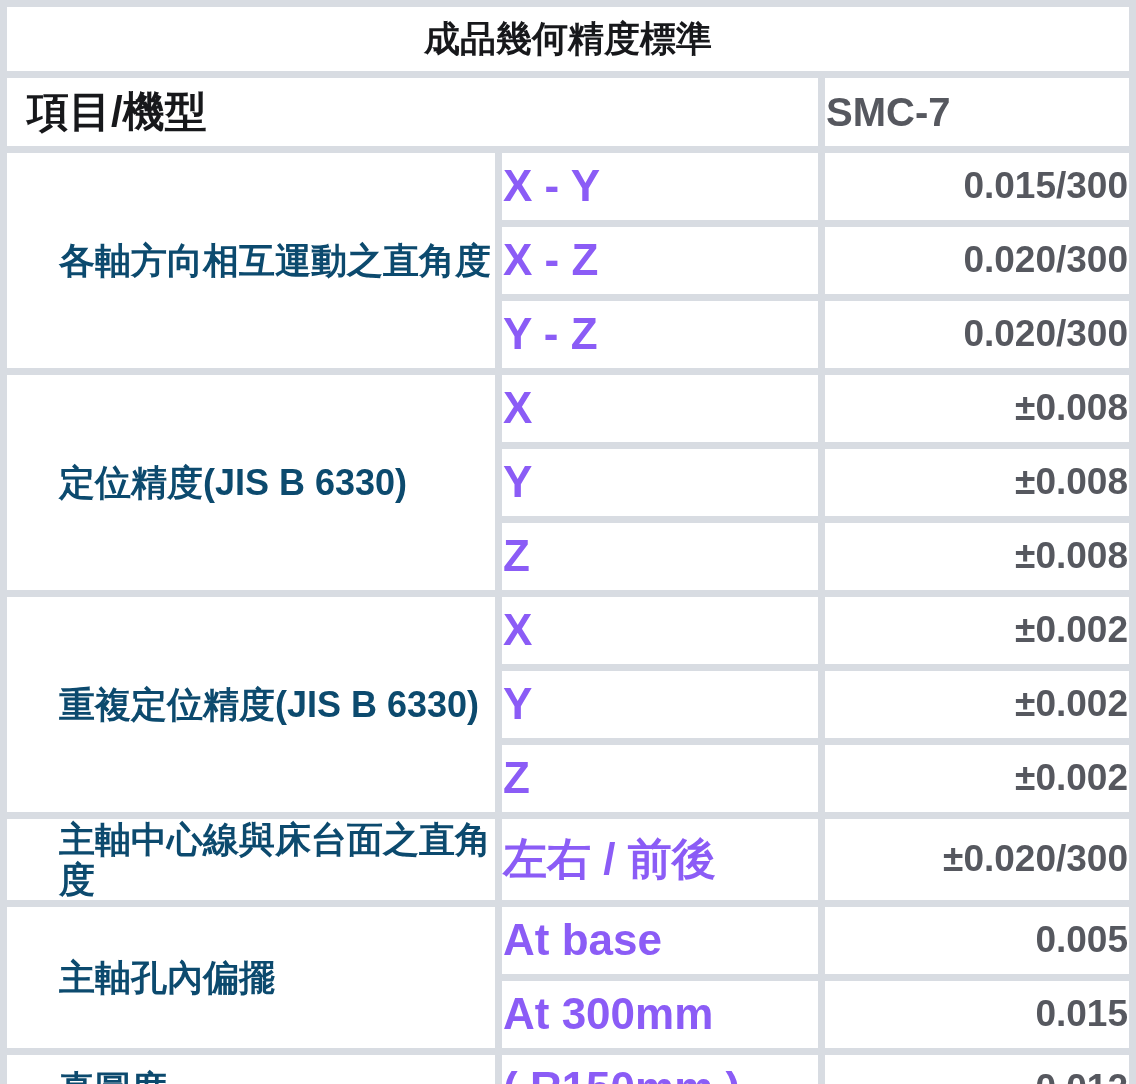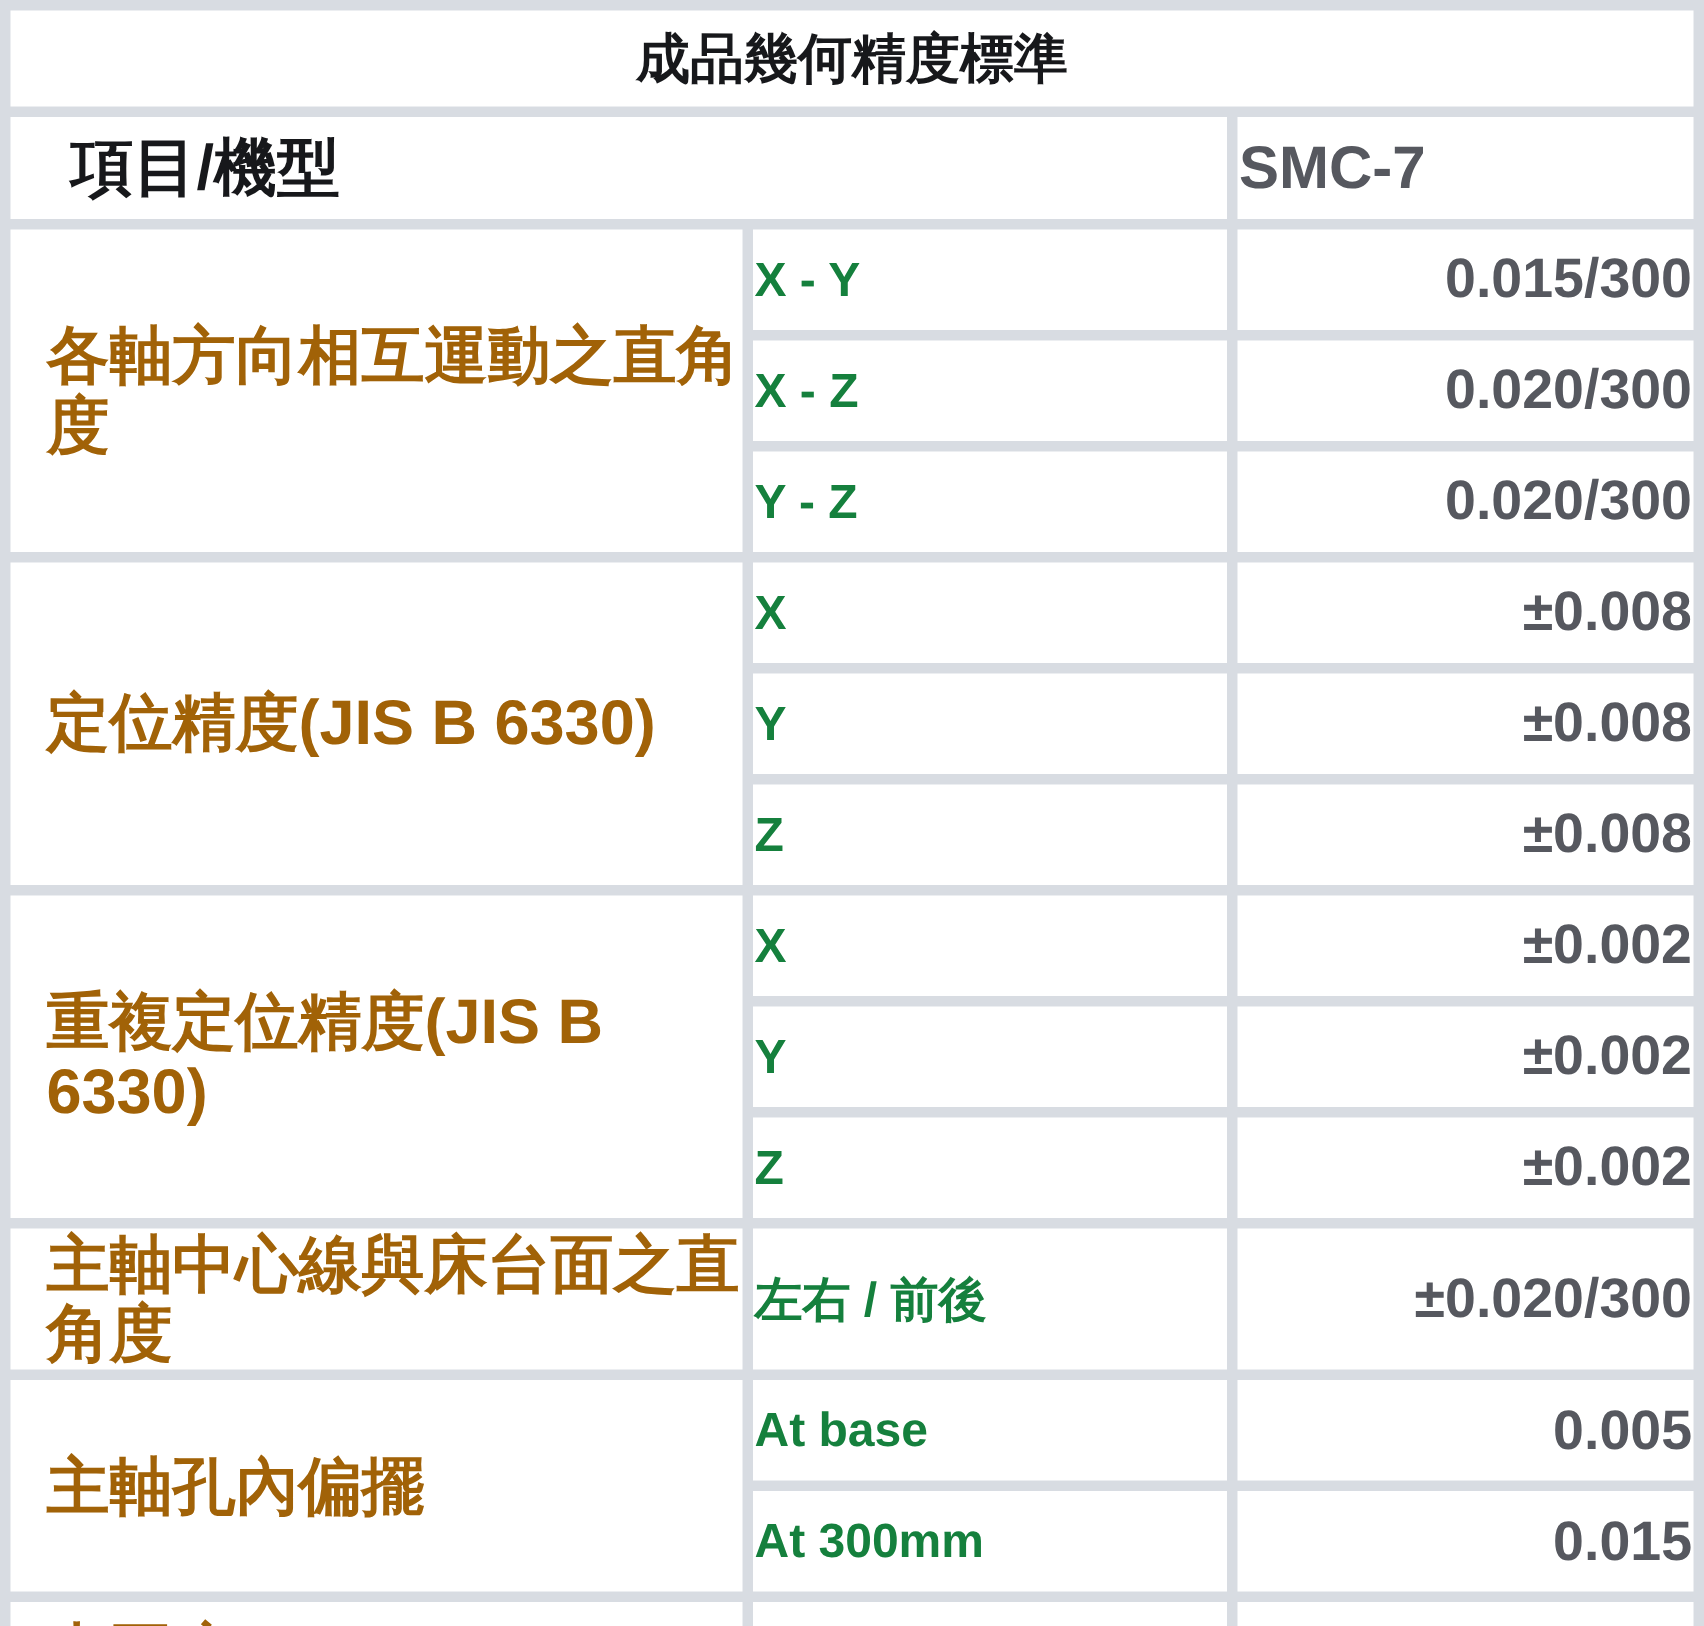--- a/index.html
+++ b/index.html
@@ -30,7 +30,7 @@
   }
   .t-header-item {
     height: 66px;
-    padding-left: 40px;
+    padding-left: 20px;
     font-size: 42px;
     color: #17181b;
     margin-top: 40px;

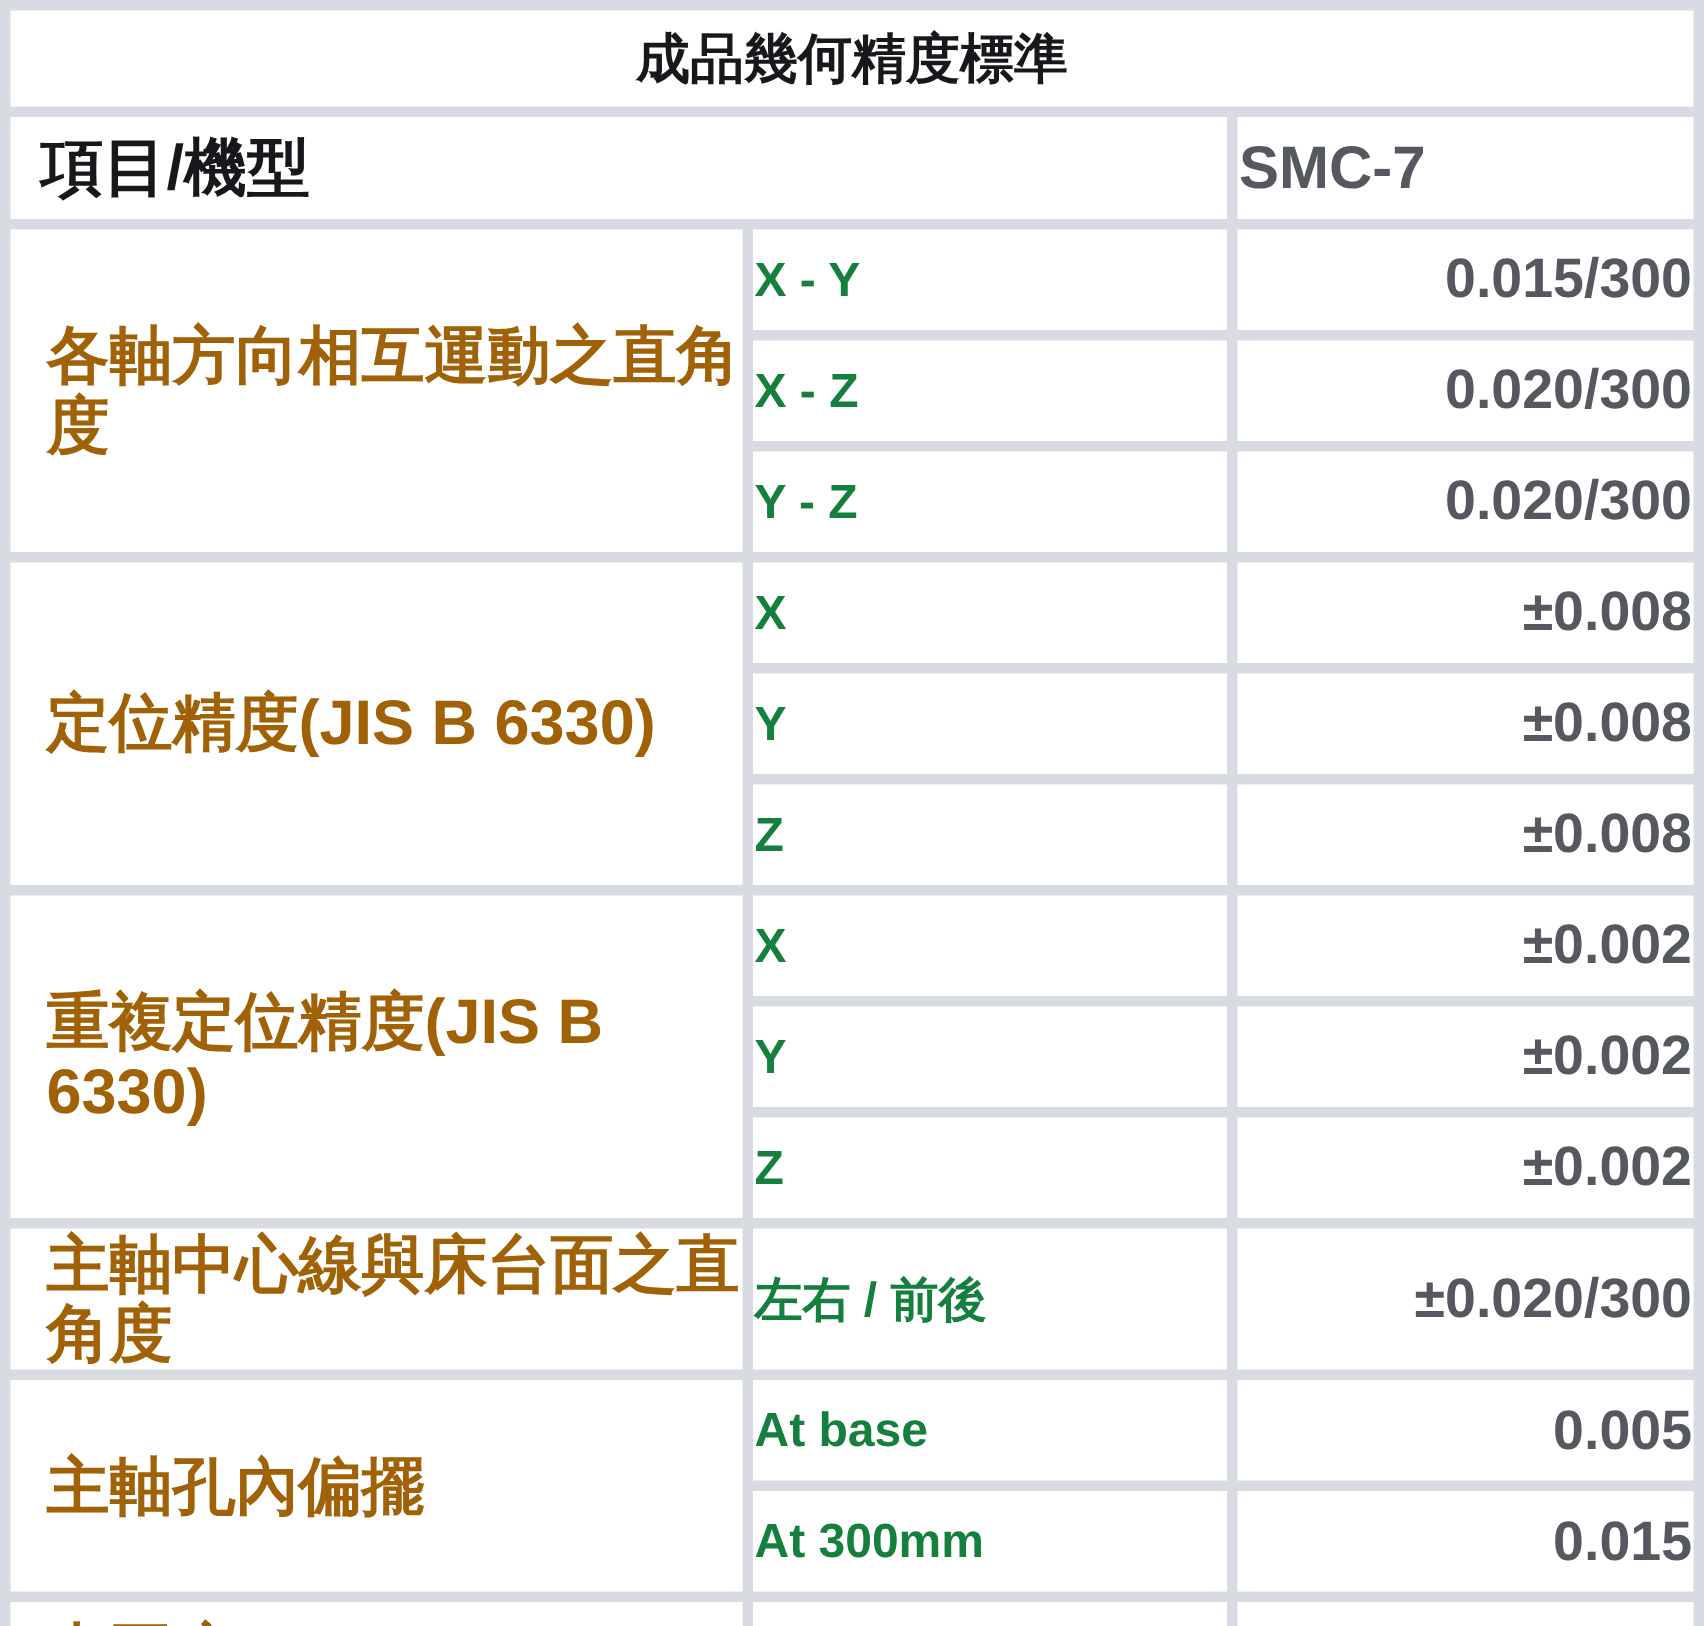--- a/index.html
+++ b/index.html
@@ -46,8 +46,8 @@
   }
   .t-sub {
     height: 65px;
-    font-size: 32px;
-    color: #15803d;
+    font-size: 44px;
+    color: #8b5cf6;
   }
   .t-value {
     height: 65px;

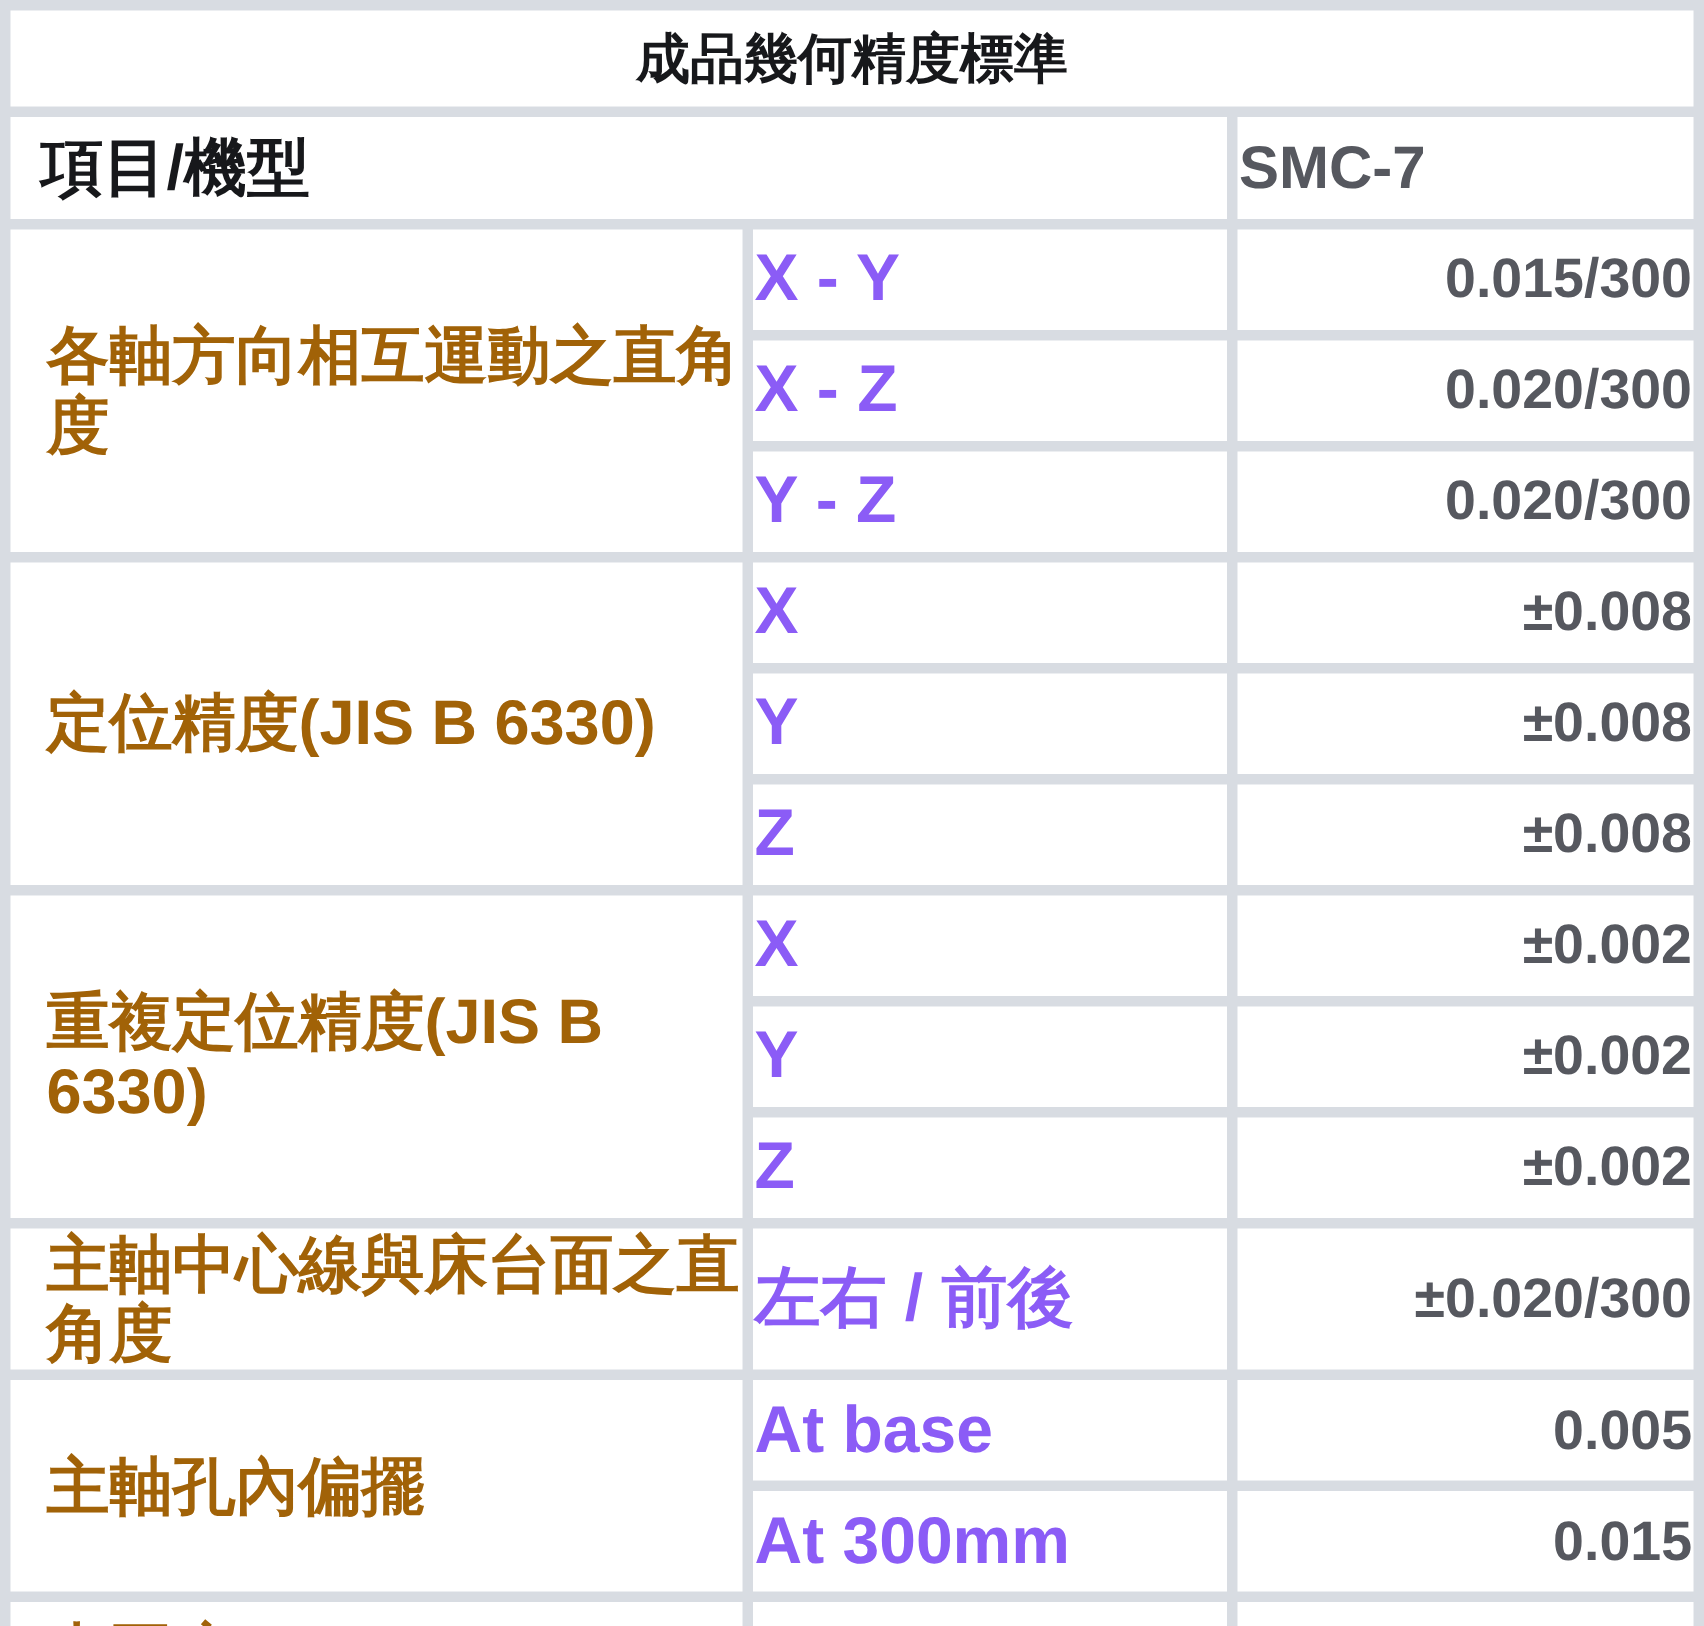--- a/index.html
+++ b/index.html
@@ -40,9 +40,9 @@
     color: #56585f;
   }
   .t-group {
-    padding-left: 24px;
-    font-size: 42px;
-    color: #a16207;
+    padding-left: 52px;
+    font-size: 36px;
+    color: #0c4a6e;
   }
   .t-sub {
     height: 65px;

